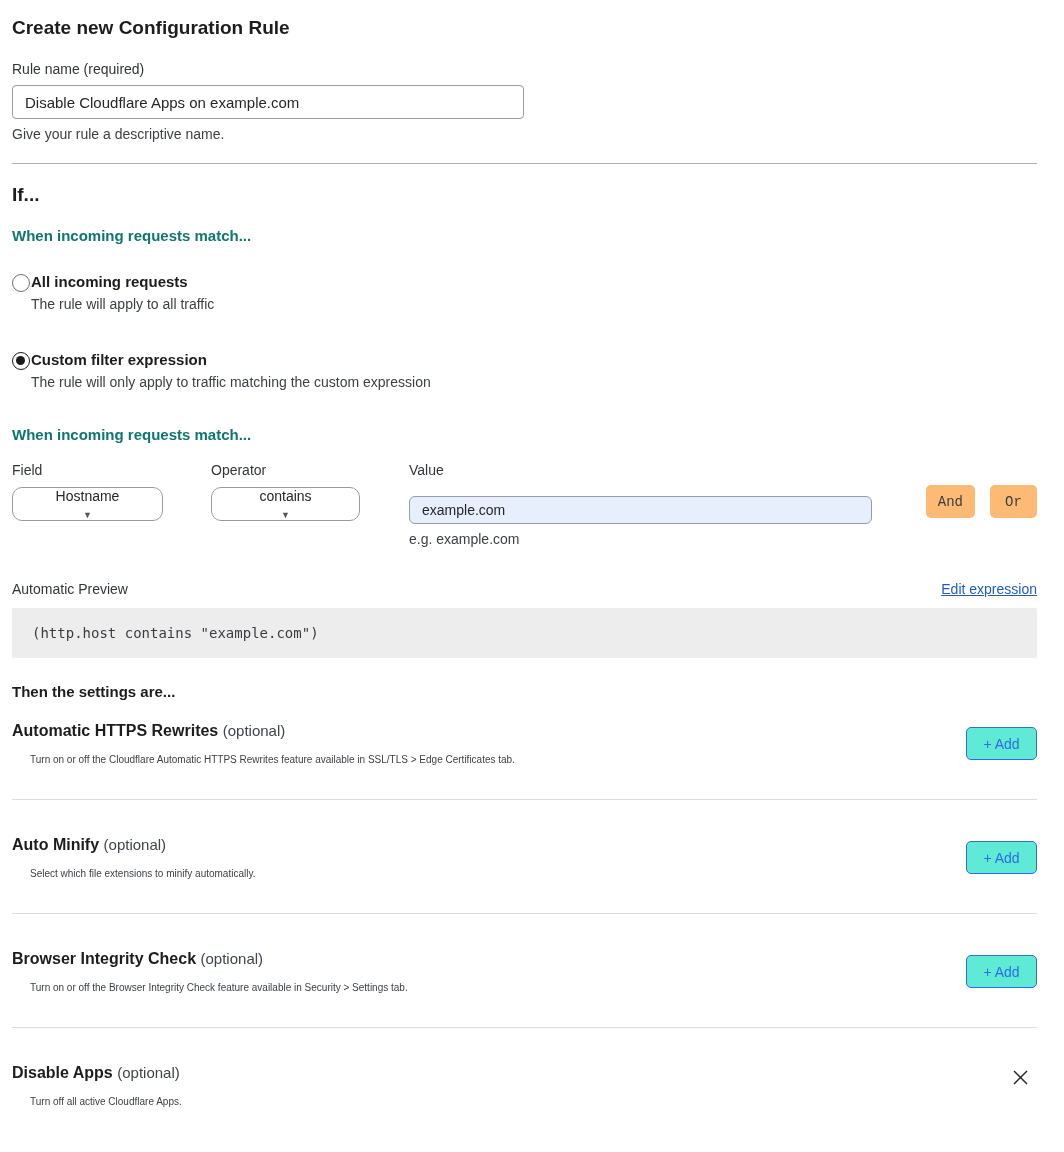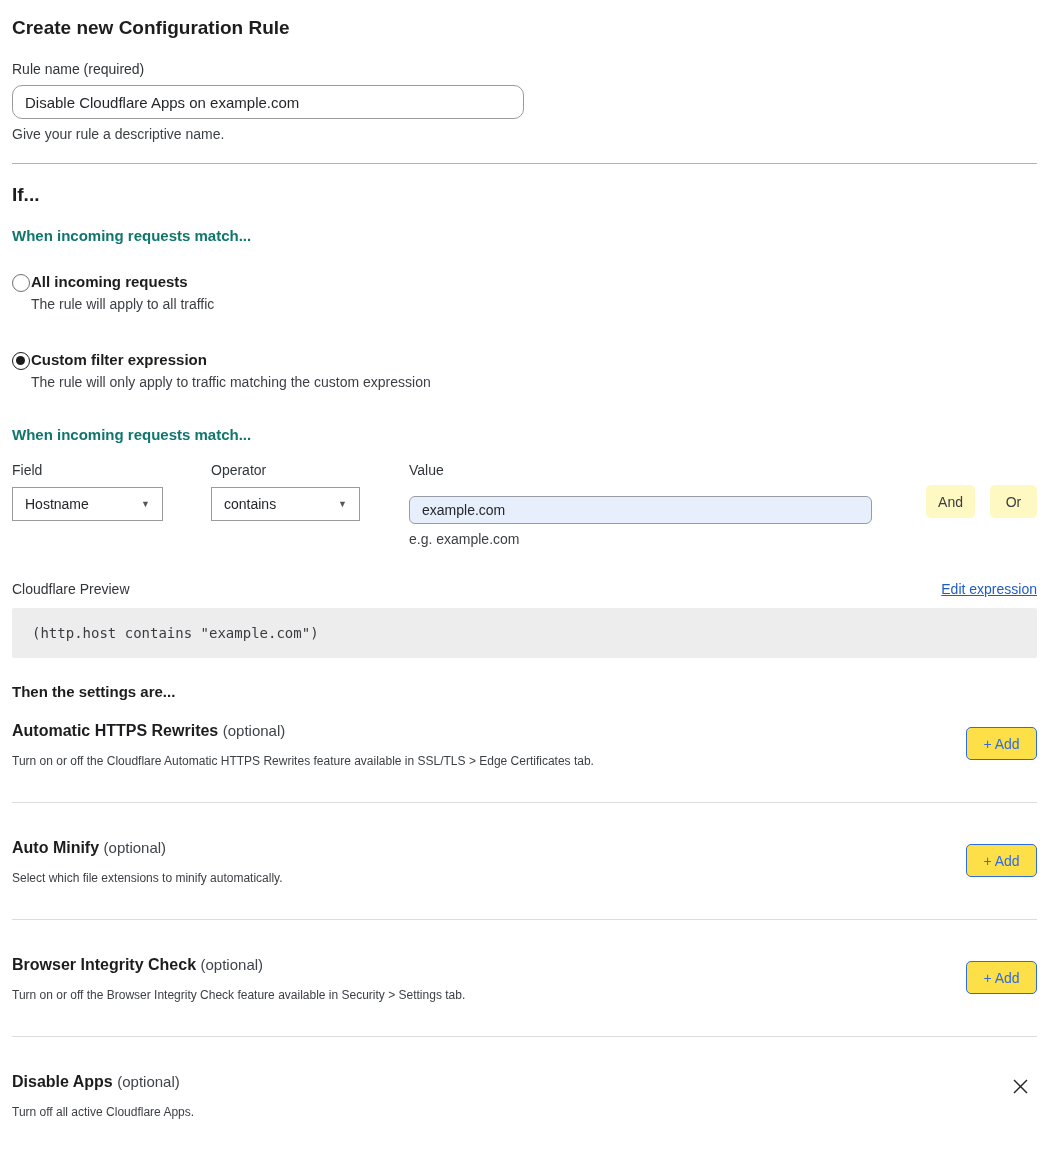--- a/index.html
+++ b/index.html
@@ -21,7 +21,7 @@
   .rule-name-block input {
     margin-top: 8px;
     width: 512px; height: 34px;
-    border: 1px solid #9b9b9b; border-radius: 10px;
+    border: 1px solid #9b9b9b; border-radius: 4px;
     padding: 0 12px; font-size: 15px; color: #24262a;
     font-family: "Liberation Sans", sans-serif;
     background: #fff; outline: none;

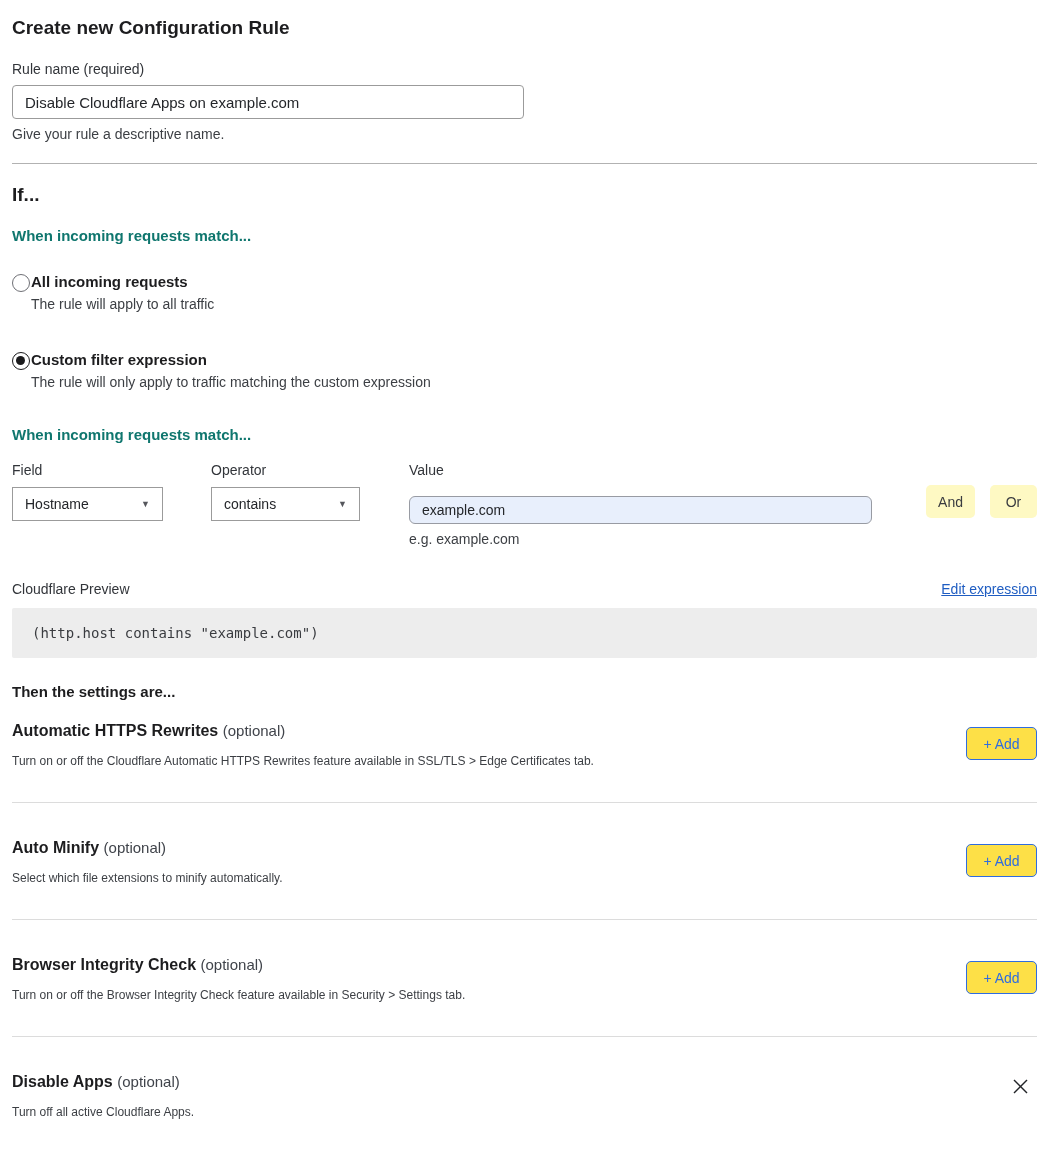--- a/index.html
+++ b/index.html
@@ -56,10 +56,11 @@
   .col-operator { width: 149px; margin-right: 9px; }
   .col-value { flex: 1 1 auto; margin-right: 14px; }
   .select-box {
-    height: 34px; border: 1px solid #9b9b9b; border-radius: 0;
+    height: 34px; border: 1px solid #9b9b9b; border-radius: 10px;
     display: flex; align-items: center; justify-content: space-between;
     padding: 0 12px; font-size: 14px; color: #24262a; background: #fff;
     cursor: pointer;
+    flex-direction: column;
   }
   .select-caret { font-size: 9px; color: #55575c; }
   .value-input {

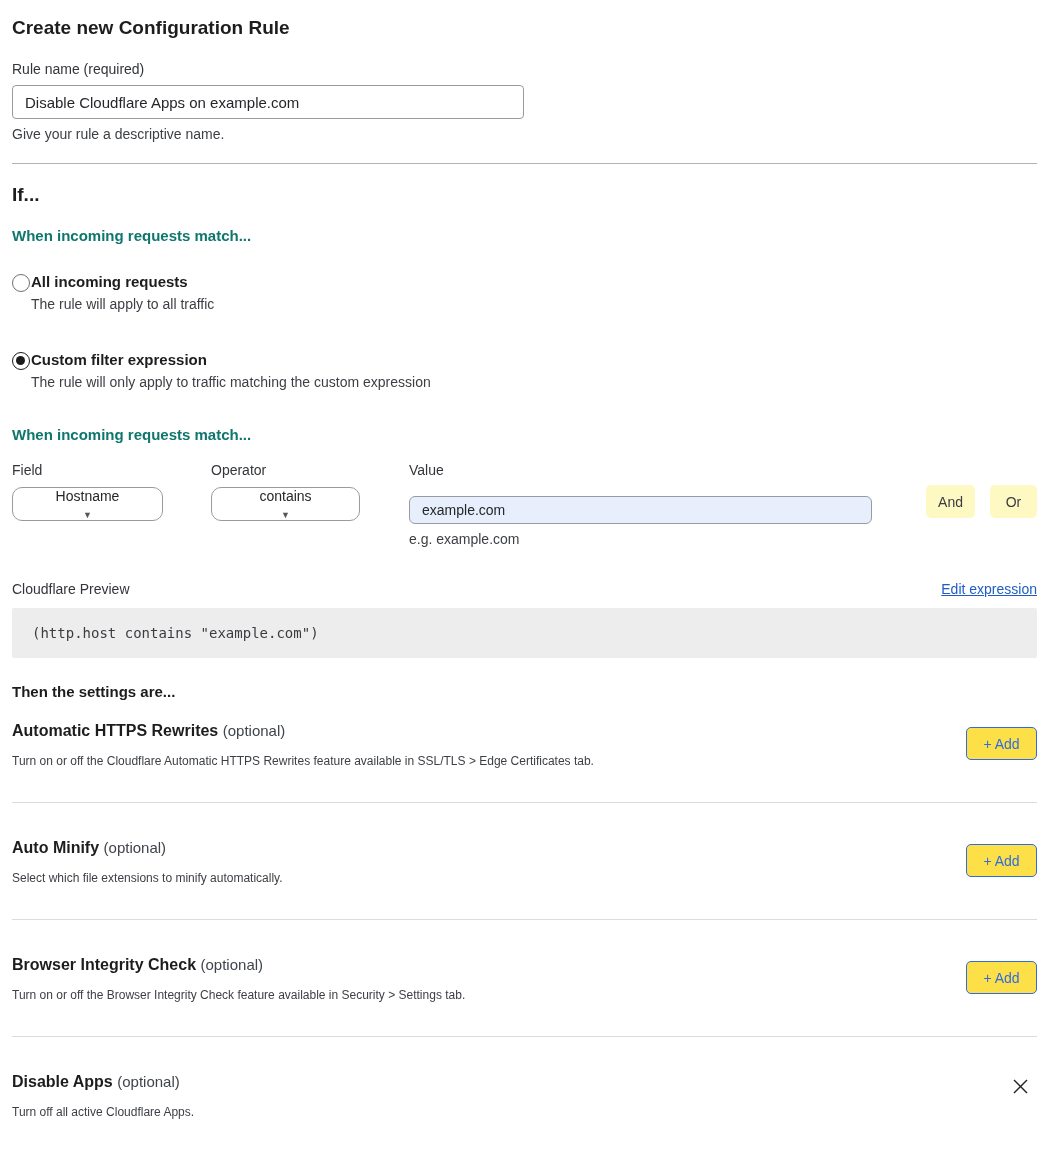--- a/index.html
+++ b/index.html
@@ -73,8 +73,8 @@
   .andor { display: flex; gap: 15px; margin-top: 23px; }
   .btn-gray {
     min-width: 47px; height: 33px; padding: 0 12px;
-    background: #fef9c3; color: #3a3c40; border: none; border-radius: 5px;
-    font-size: 14px; font-family: Liberation Sans, sans-serif; cursor: pointer;
+    background: #fdba74; color: #3a3c40; border: none; border-radius: 5px;
+    font-size: 14px; font-family: Liberation Mono, monospace; cursor: pointer;
   }
 
   .preview-row { display: flex; justify-content: space-between; align-items: flex-end; margin-top: 34px; }

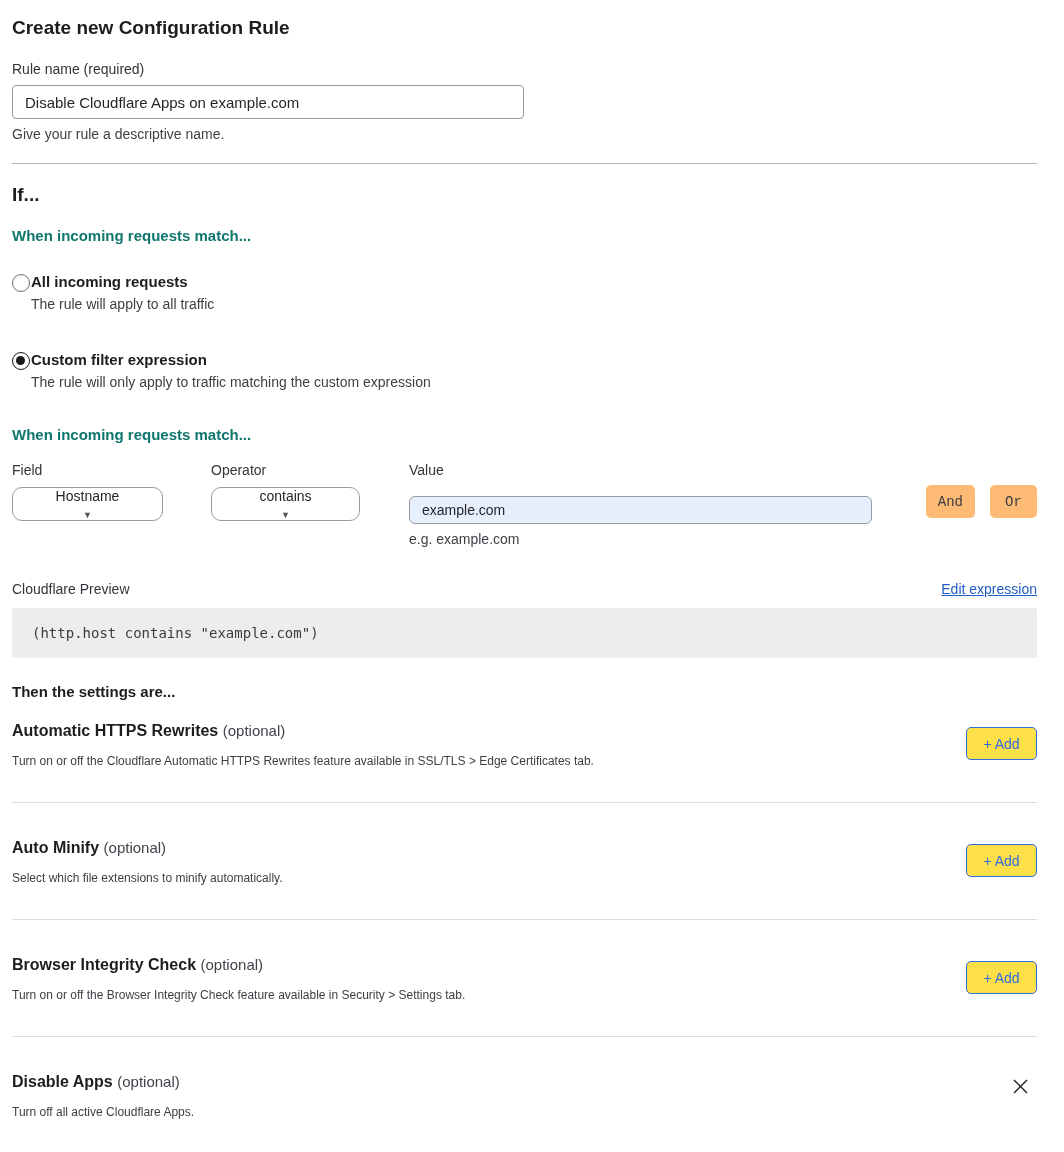--- a/index.html
+++ b/index.html
@@ -168,7 +168,7 @@
   </div>
 
   <div class="preview-row">
-    <span class="preview-label">Cloudflare Preview</span>
+    <span class="preview-label">Automatic Preview</span>
     <a class="edit-link">Edit expression</a>
   </div>
   <div class="code-block">(http.host contains "example.com")</div>

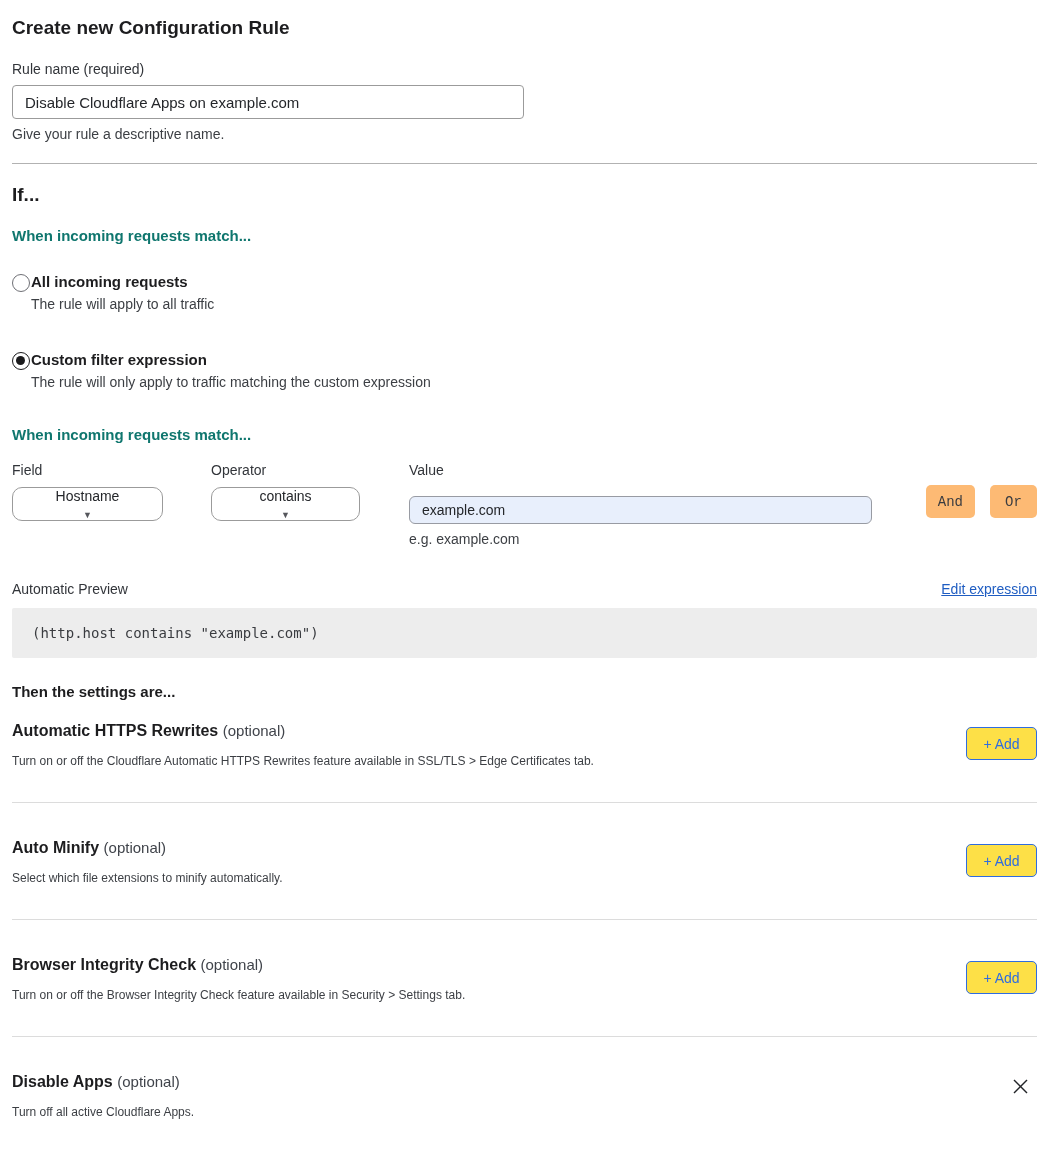--- a/index.html
+++ b/index.html
@@ -95,7 +95,7 @@
   .setting-optional { font-size: 15px; font-weight: normal; color: #40444b; }
   .setting-desc { font-size: 12px; color: #3c3f44; margin-top: 14px; }
   .btn-add {
-    width: 71px; height: 33px; background: #fde047;
+    width: 71px; height: 33px; background: #5eead4;
     border: 1px solid #2f6ce0; border-radius: 5px; color: #2f6ce0;
     font-size: 14px; font-family: "Liberation Sans", sans-serif; cursor: pointer;
     flex: 0 0 auto; margin-top: 5px;

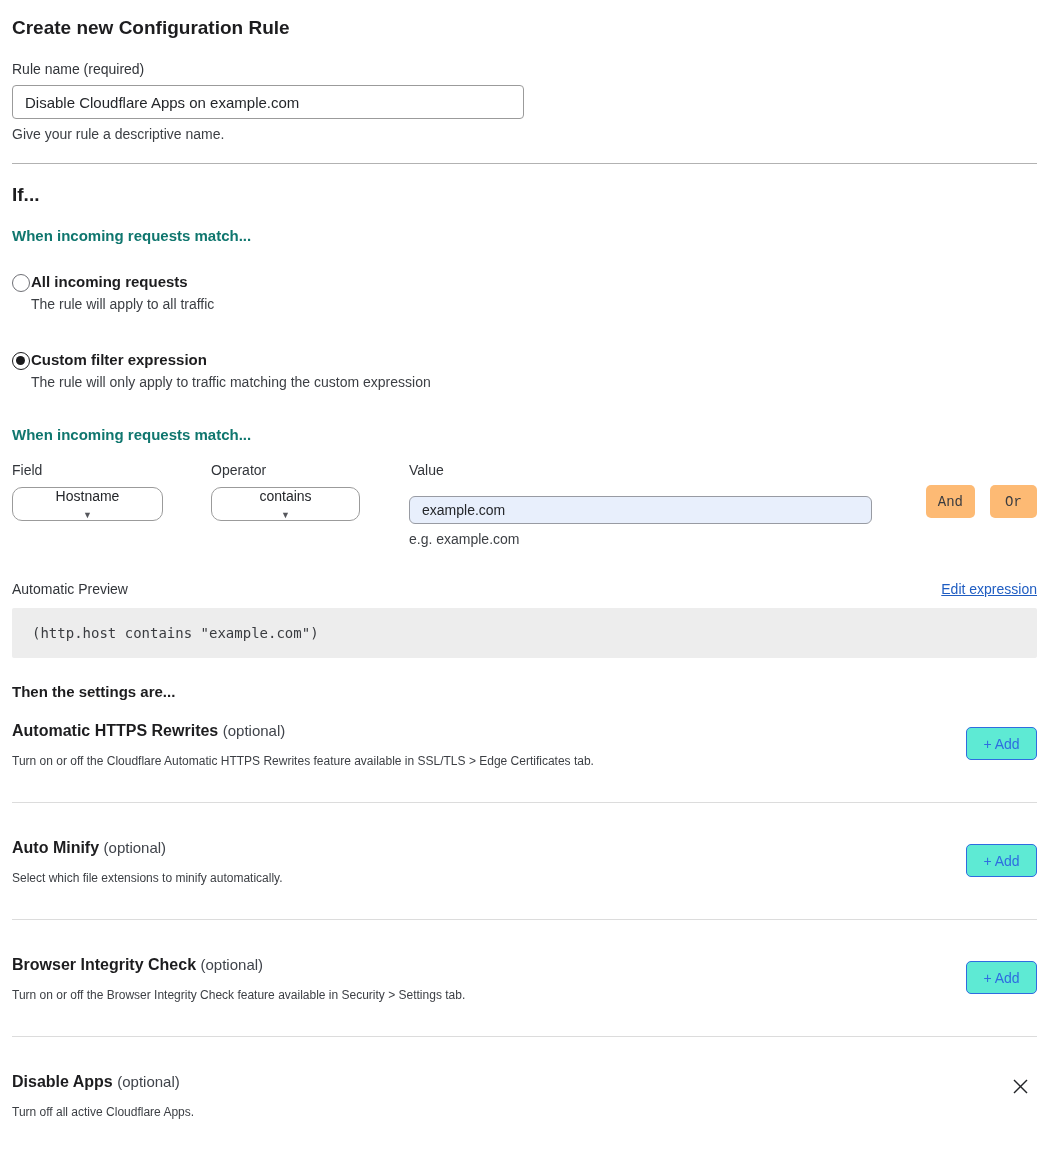--- a/index.html
+++ b/index.html
@@ -93,7 +93,7 @@
   .setting-first { padding-top: 22px; padding-bottom: 34px; }
   .setting-title { font-size: 16px; font-weight: bold; color: #1d1d1f; display: inline; }
   .setting-optional { font-size: 15px; font-weight: normal; color: #40444b; }
-  .setting-desc { font-size: 12px; color: #3c3f44; margin-top: 14px; }
+  .setting-desc { font-size: 10px; color: #3c3f44; margin-top: 14px; margin-left: 18px; }
   .btn-add {
     width: 71px; height: 33px; background: #5eead4;
     border: 1px solid #2f6ce0; border-radius: 5px; color: #2f6ce0;

